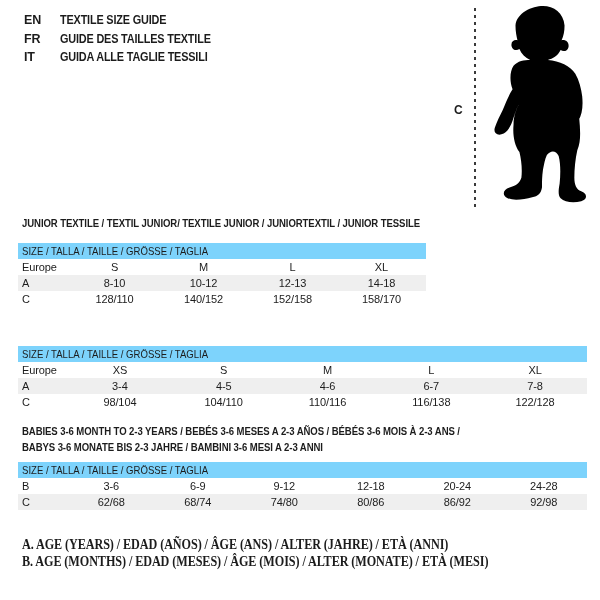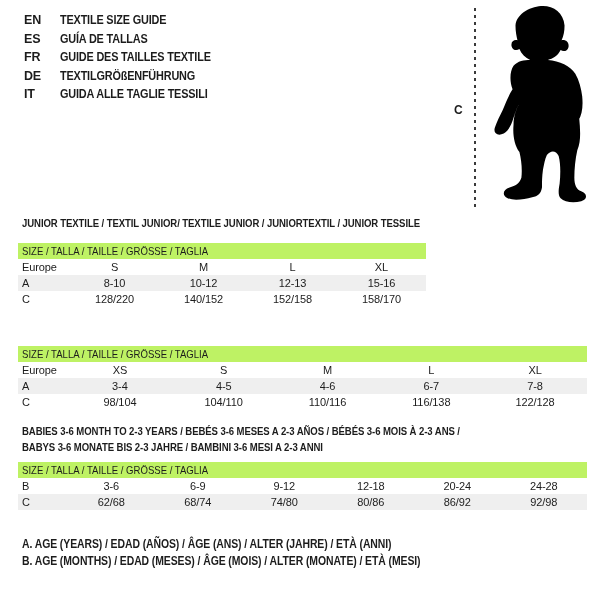--- a/index.html
+++ b/index.html
@@ -53,10 +53,6 @@
     <div class="lang-row">
       <span class="lang-code">EN</span>
       <span class="lang-title cond">TEXTILE SIZE GUIDE</span>
-    </div>
-    <div class="lang-row">
-      <span class="lang-code">ES</span>
-      <span class="lang-title cond">GUÍA DE TALLAS</span>
     </div>
     <div class="lang-row">
       <span class="lang-code">FR</span>

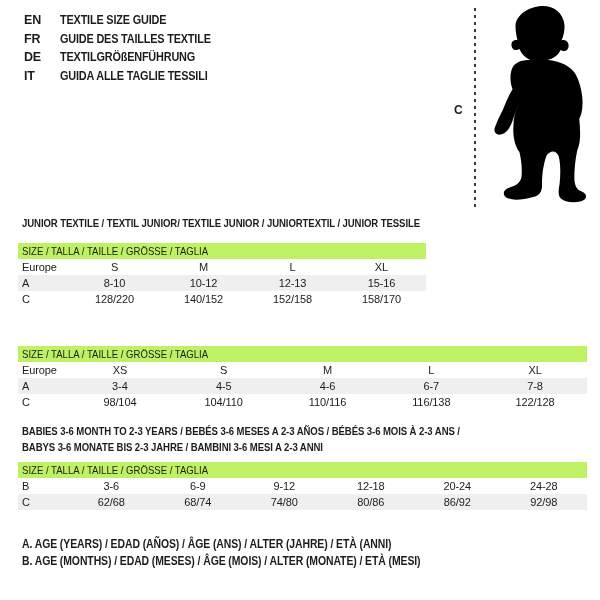--- a/index.html
+++ b/index.html
@@ -57,10 +57,6 @@
     <div class="lang-row">
       <span class="lang-code">FR</span>
       <span class="lang-title cond">GUIDE DES TAILLES TEXTILE</span>
-    </div>
-    <div class="lang-row">
-      <span class="lang-code">DE</span>
-      <span class="lang-title cond">TEXTILGRÖßENFÜHRUNG</span>
     </div>
     <div class="lang-row">
       <span class="lang-code">IT</span>

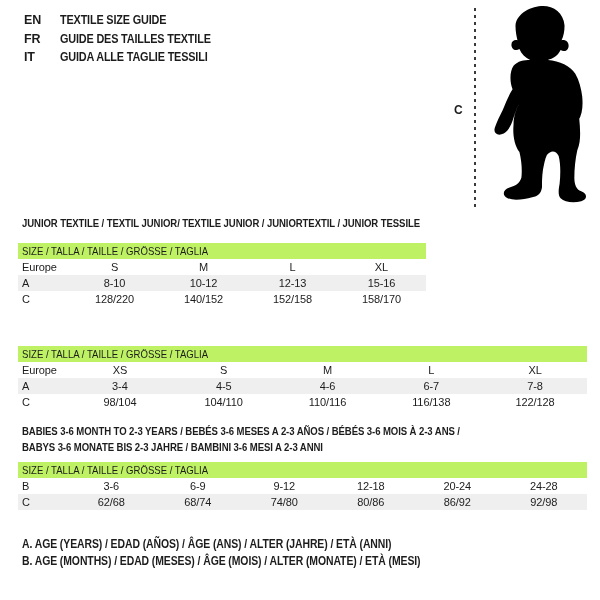--- a/index.html
+++ b/index.html
@@ -33,7 +33,7 @@
   
   table.size-table { position:absolute; left:18px; border-collapse:collapse; table-layout:fixed; }
   table.size-table th {
-    height:16px; background:#bef264; text-align:left; font-weight:normal;
+    height:16px; background:#7dd3fc; text-align:left; font-weight:normal;
     font-size:11px; padding-left:4px; color:#1c1c1c;
   }
   table.size-table td { height:16px; font-size:11px; text-align:center; letter-spacing:-0.1px; }

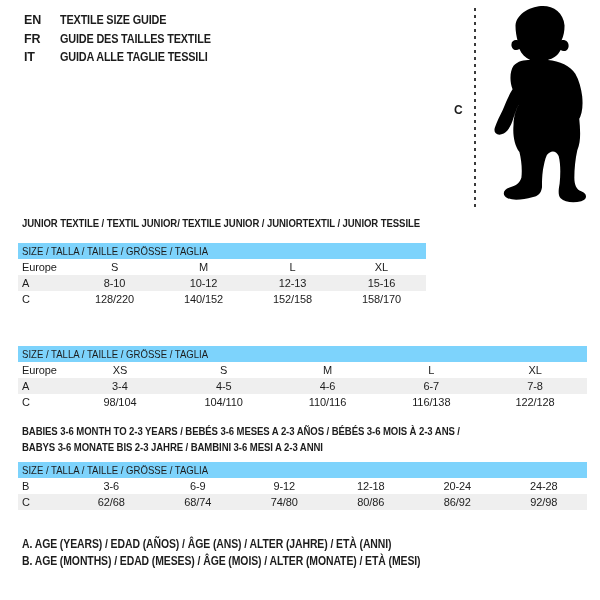--- a/index.html
+++ b/index.html
@@ -118,7 +118,7 @@
         <td>8-10</td>
         <td>10-12</td>
         <td>12-13</td>
-        <td>15-16</td>
+        <td>14-18</td>
       </tr>
       <tr>
         <td class="lbl">C</td>

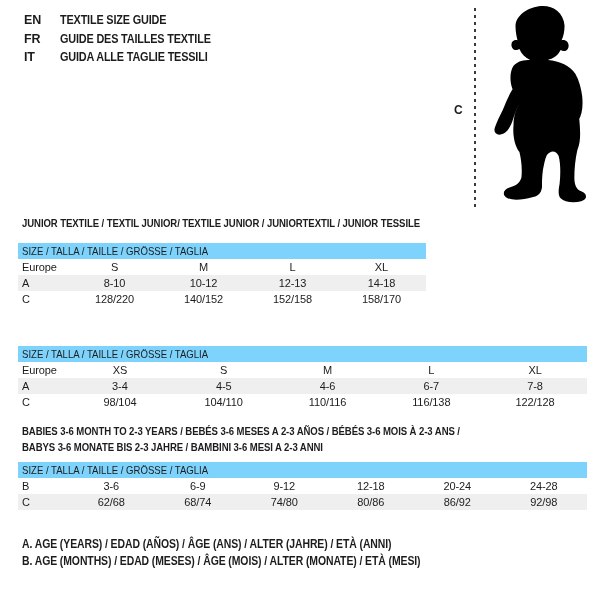--- a/index.html
+++ b/index.html
@@ -122,7 +122,7 @@
       </tr>
       <tr>
         <td class="lbl">C</td>
-        <td>128/220</td>
+        <td>128/110</td>
         <td>140/152</td>
         <td>152/158</td>
         <td>158/170</td>

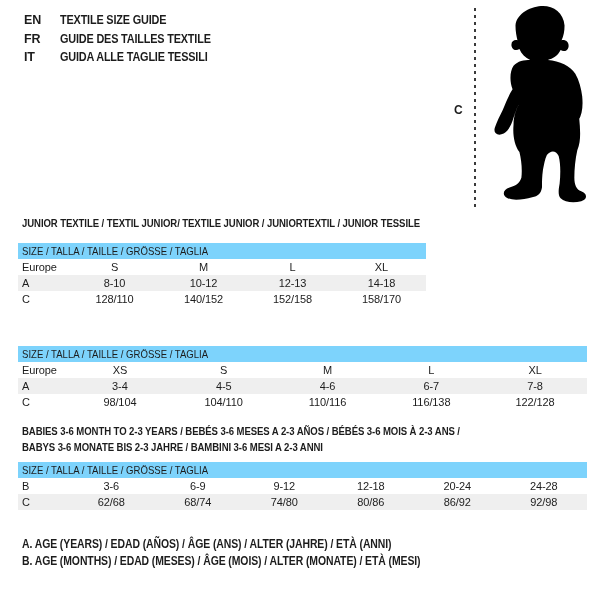--- a/index.html
+++ b/index.html
@@ -42,7 +42,7 @@
 
   
   .legend { position:absolute; left:22px; top:537px; }
-  .legend-line { height:16.5px; font-size:12px; font-weight:bold; letter-spacing:-0.1px; }
+  .legend-line { height:16.5px; font-size:14px; font-weight:bold; letter-spacing:-0.1px;font-family:Liberation Serif, serif; }
 </style>
 </head>
 <body>

